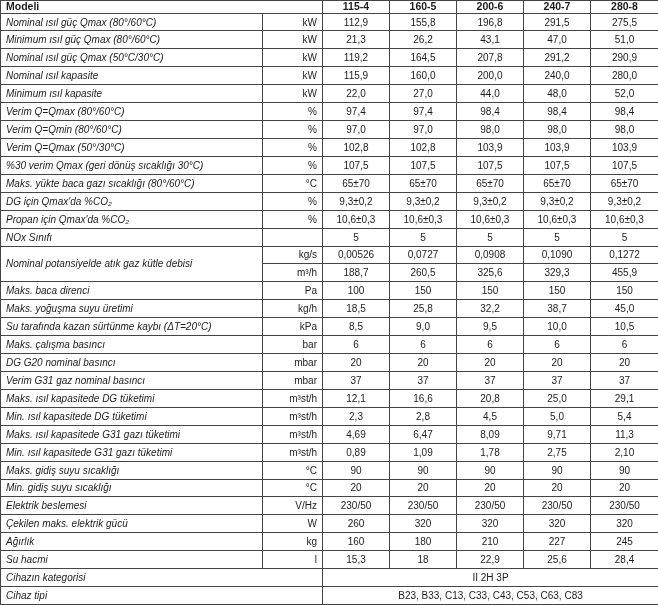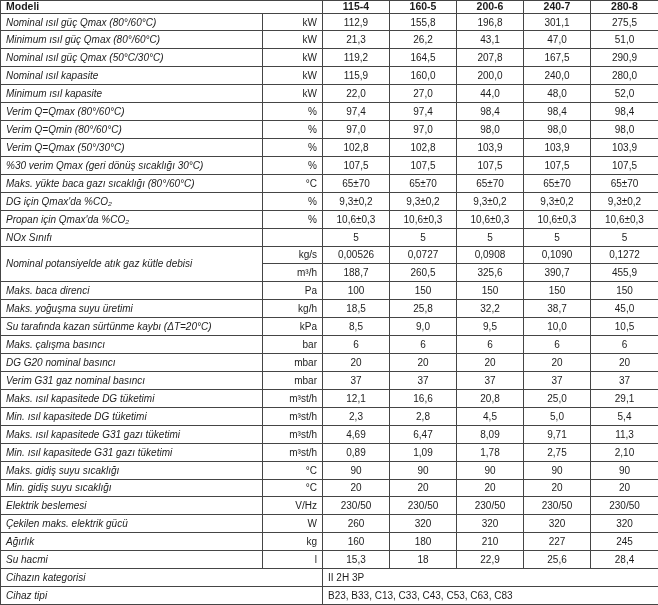--- a/index.html
+++ b/index.html
@@ -58,7 +58,7 @@
         <td class="val">112,9</td>
         <td class="val">155,8</td>
         <td class="val">196,8</td>
-        <td class="val">301,1</td>
+        <td class="val">291,5</td>
         <td class="val">275,5</td>
       </tr>
       <tr>

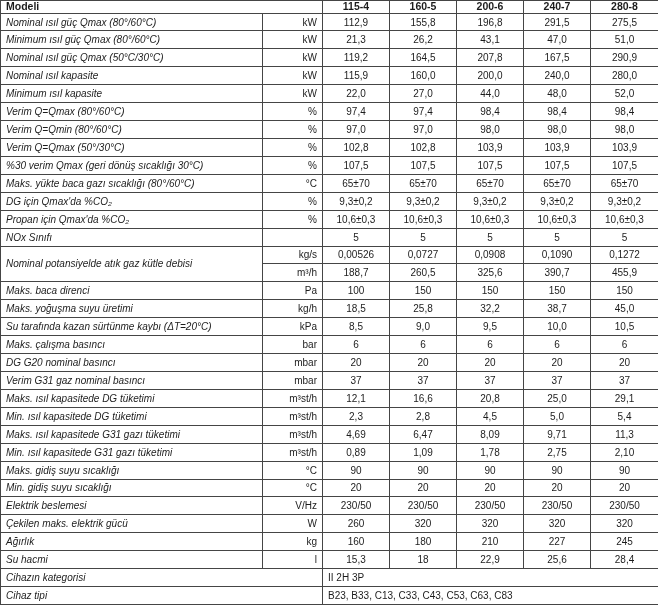--- a/index.html
+++ b/index.html
@@ -76,7 +76,7 @@
         <td class="val">119,2</td>
         <td class="val">164,5</td>
         <td class="val">207,8</td>
-        <td class="val">167,5</td>
+        <td class="val">291,2</td>
         <td class="val">290,9</td>
       </tr>
       <tr>

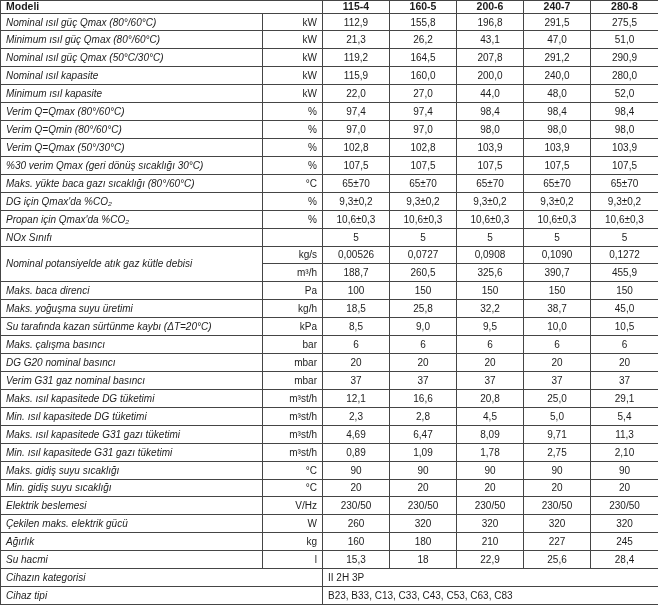--- a/index.html
+++ b/index.html
@@ -183,7 +183,7 @@
         <td class="val">188,7</td>
         <td class="val">260,5</td>
         <td class="val">325,6</td>
-        <td class="val">390,7</td>
+        <td class="val">329,3</td>
         <td class="val">455,9</td>
       </tr>
       <tr>

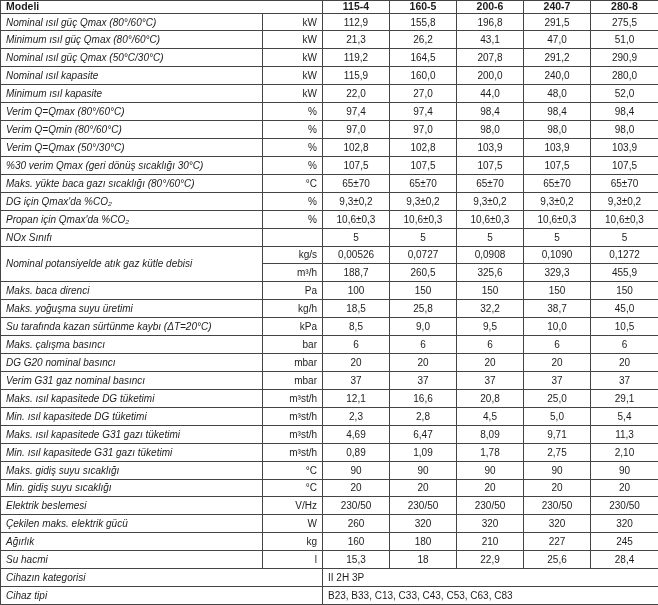--- a/index.html
+++ b/index.html
@@ -26,7 +26,7 @@
   td.label{text-align:left;font-style:italic;}
   td.unit{text-align:right;}
   td.val{text-align:center;}
-  td.merged{}
+  td.merged{text-align:center;}
 </style>
 </head>
 <body>

